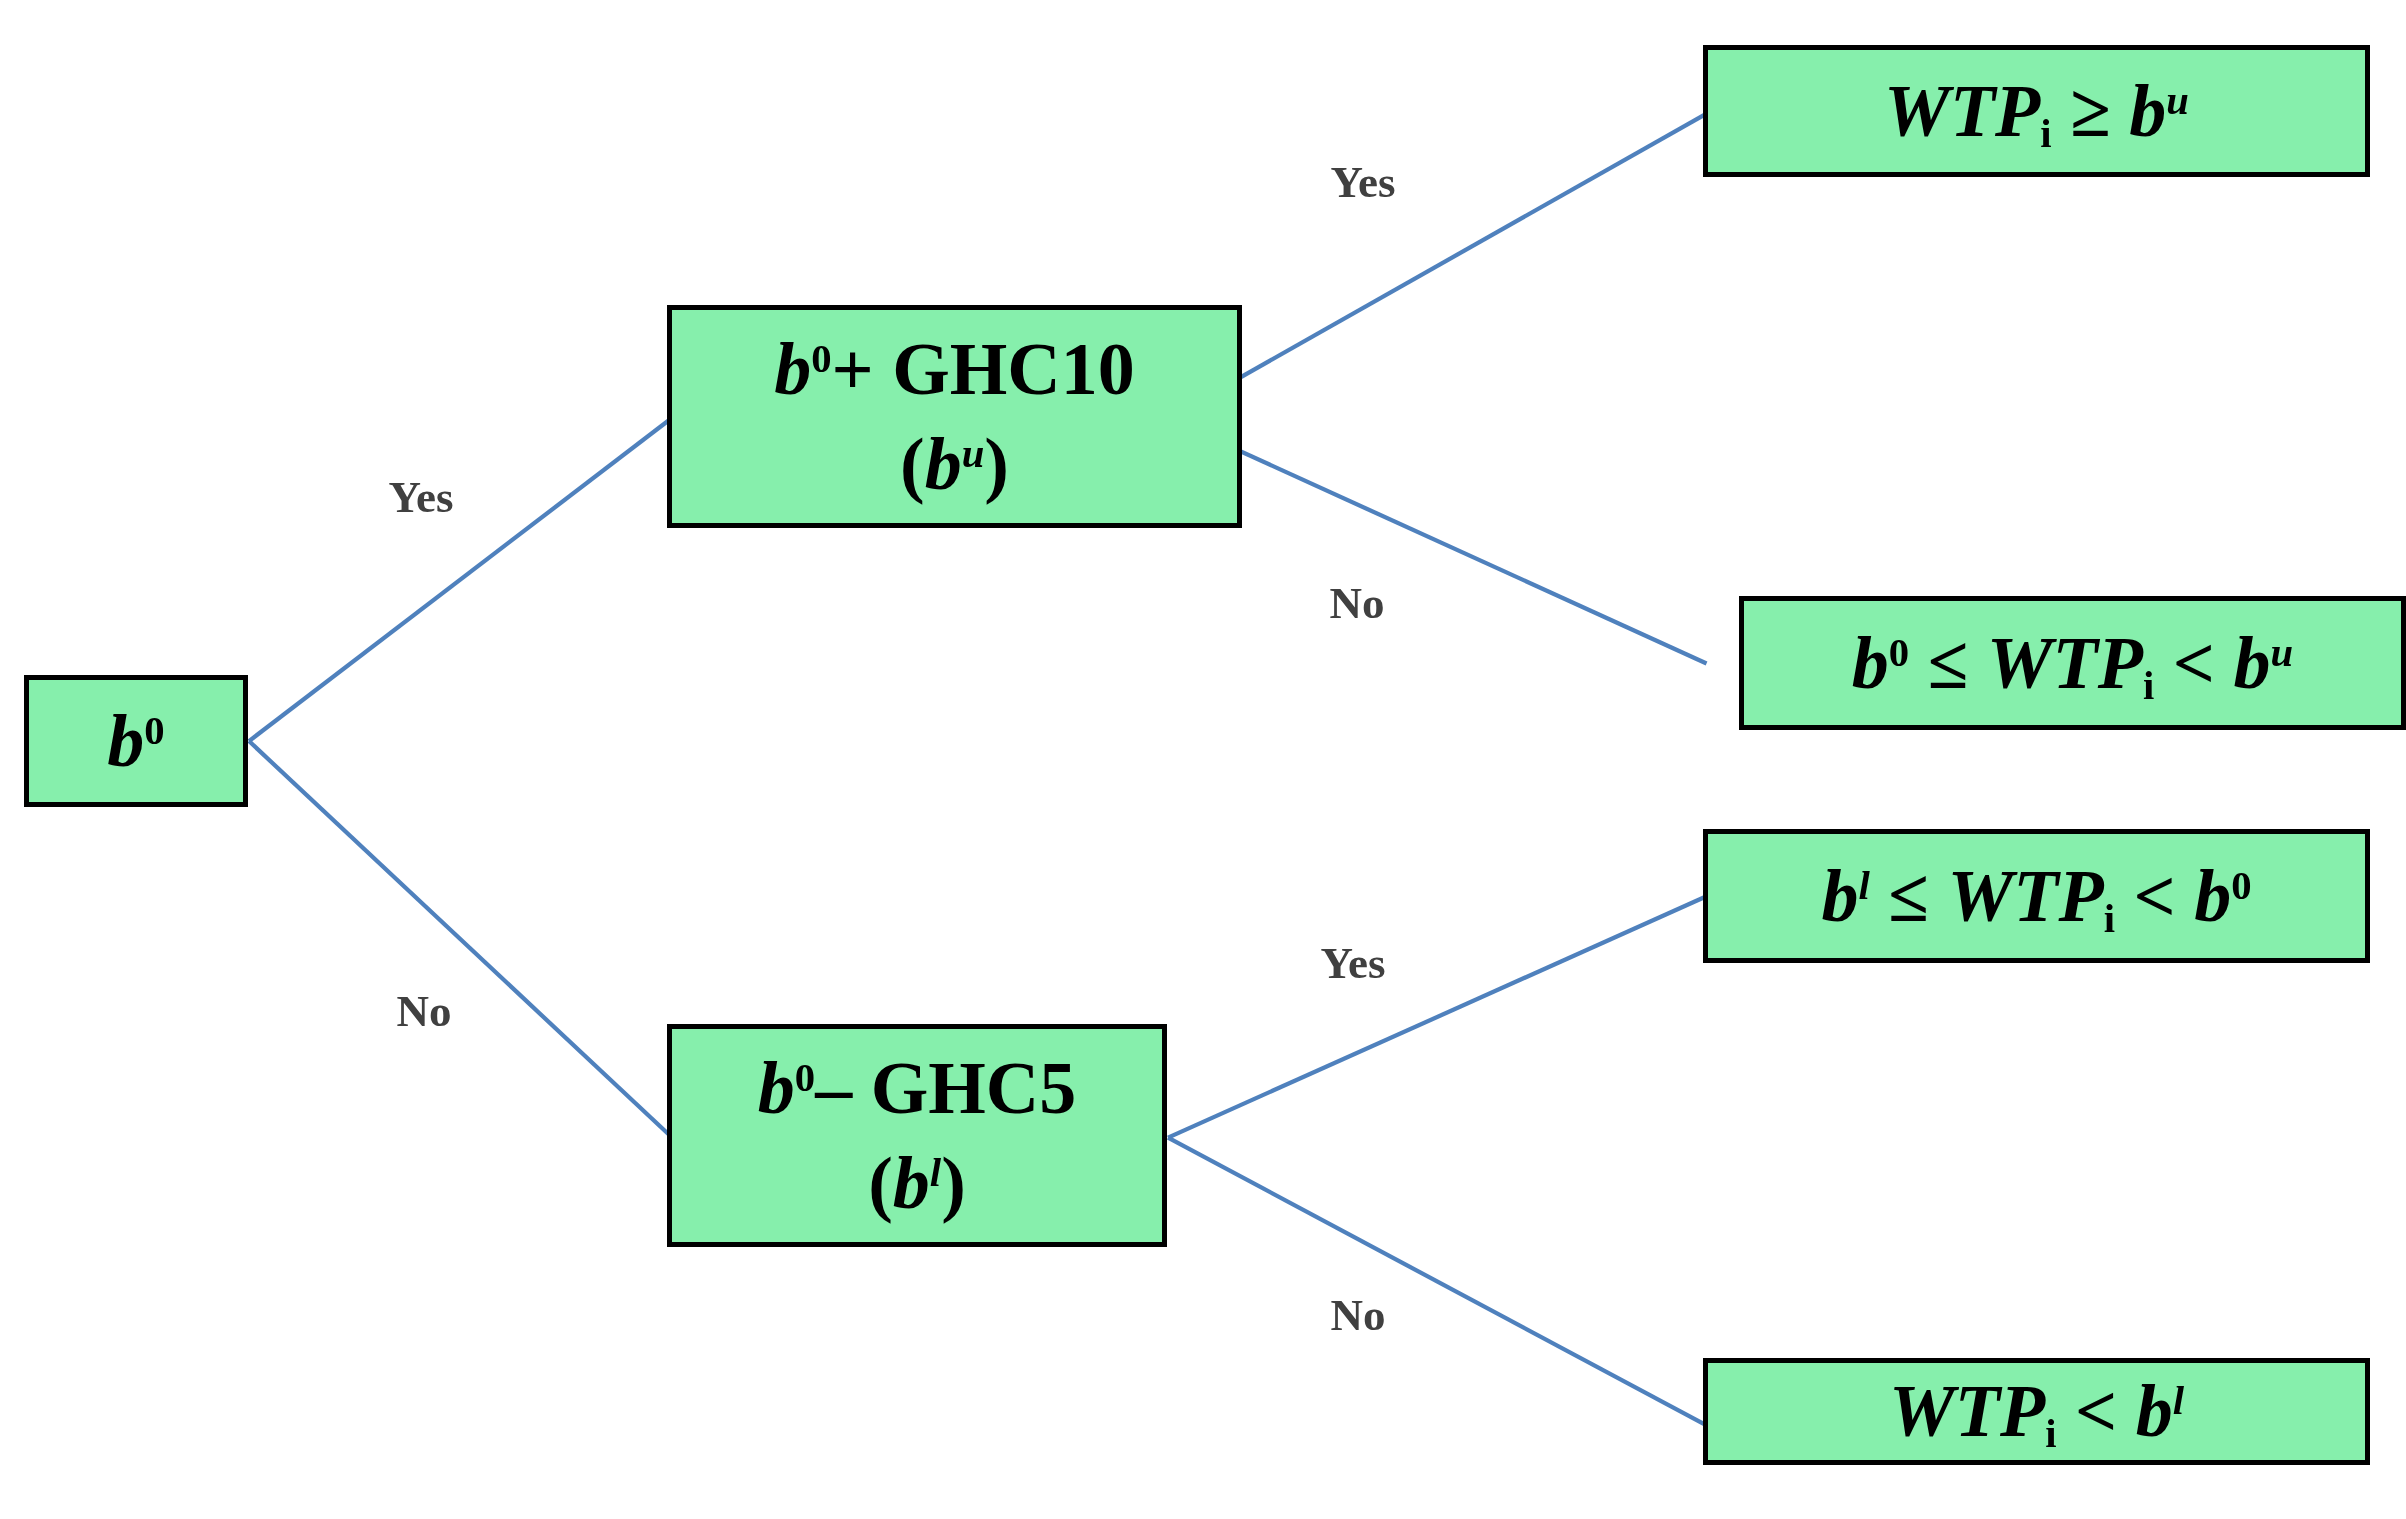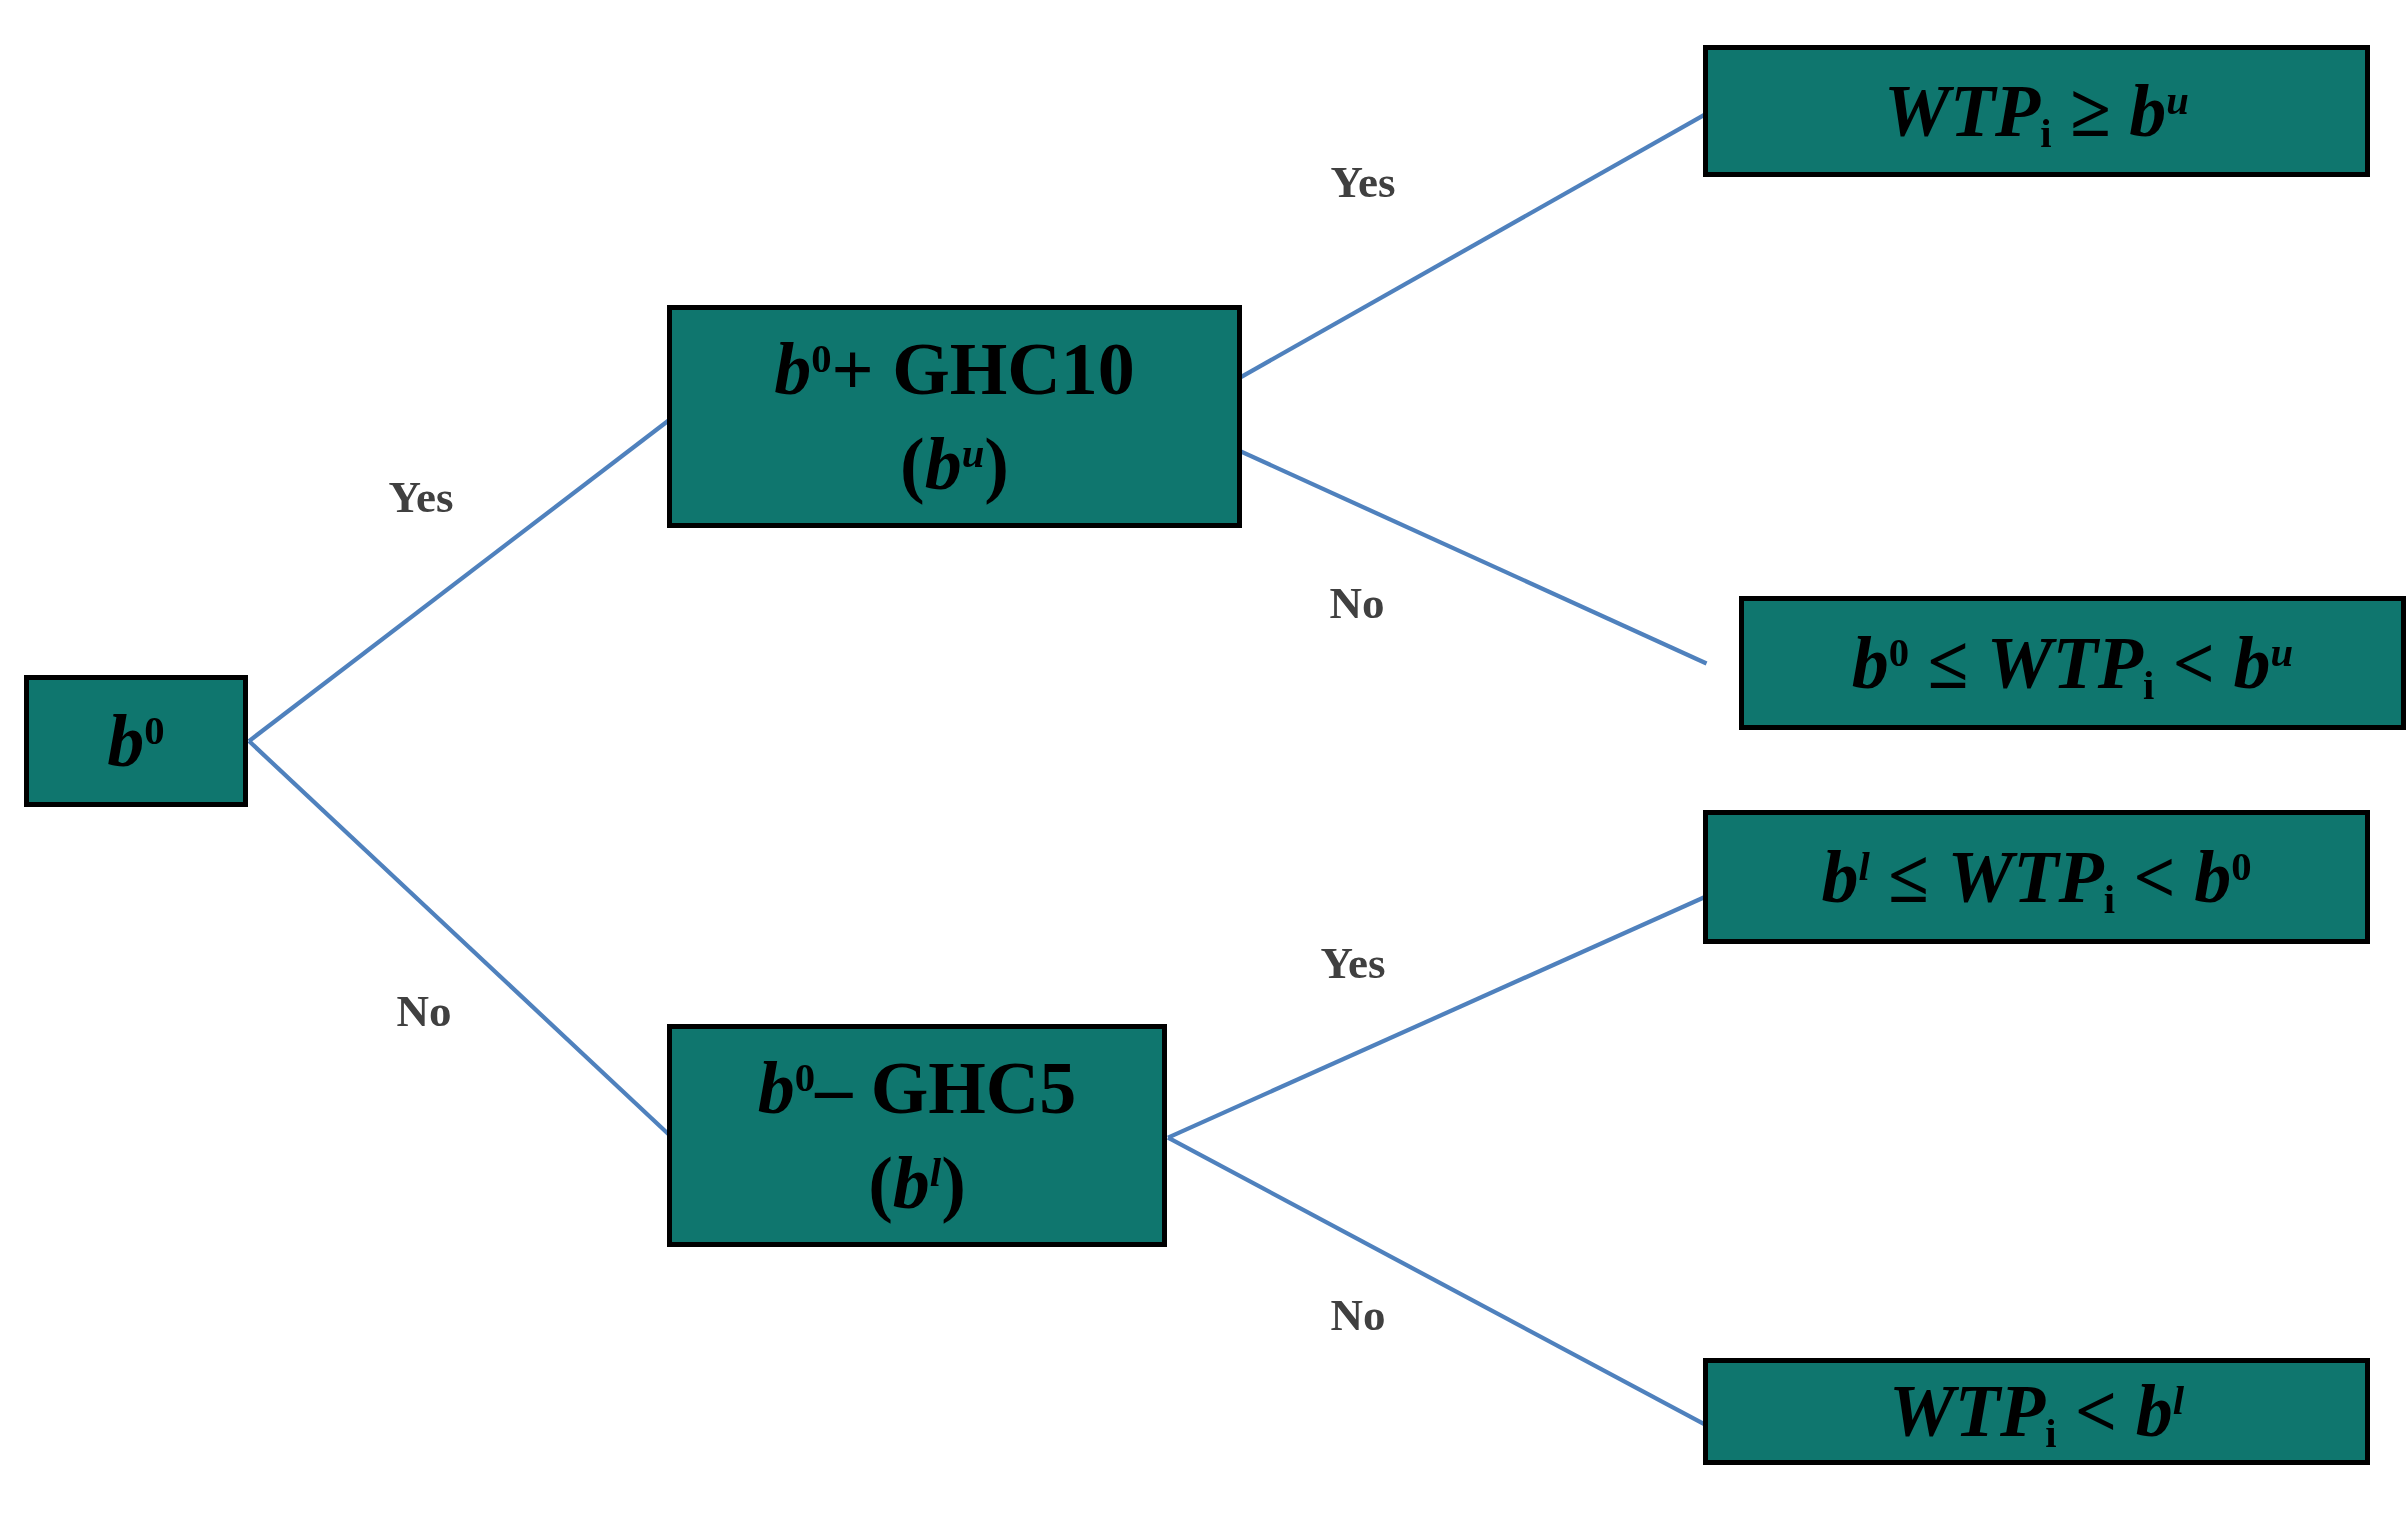--- a/index.html
+++ b/index.html
@@ -30,7 +30,7 @@
   .node-box {
     position: absolute;
     box-sizing: border-box;
-    background: #0f766e;
+    background: #86efac;
     border: 5.7px solid #000000;
     color: #000000;
     display: flex;

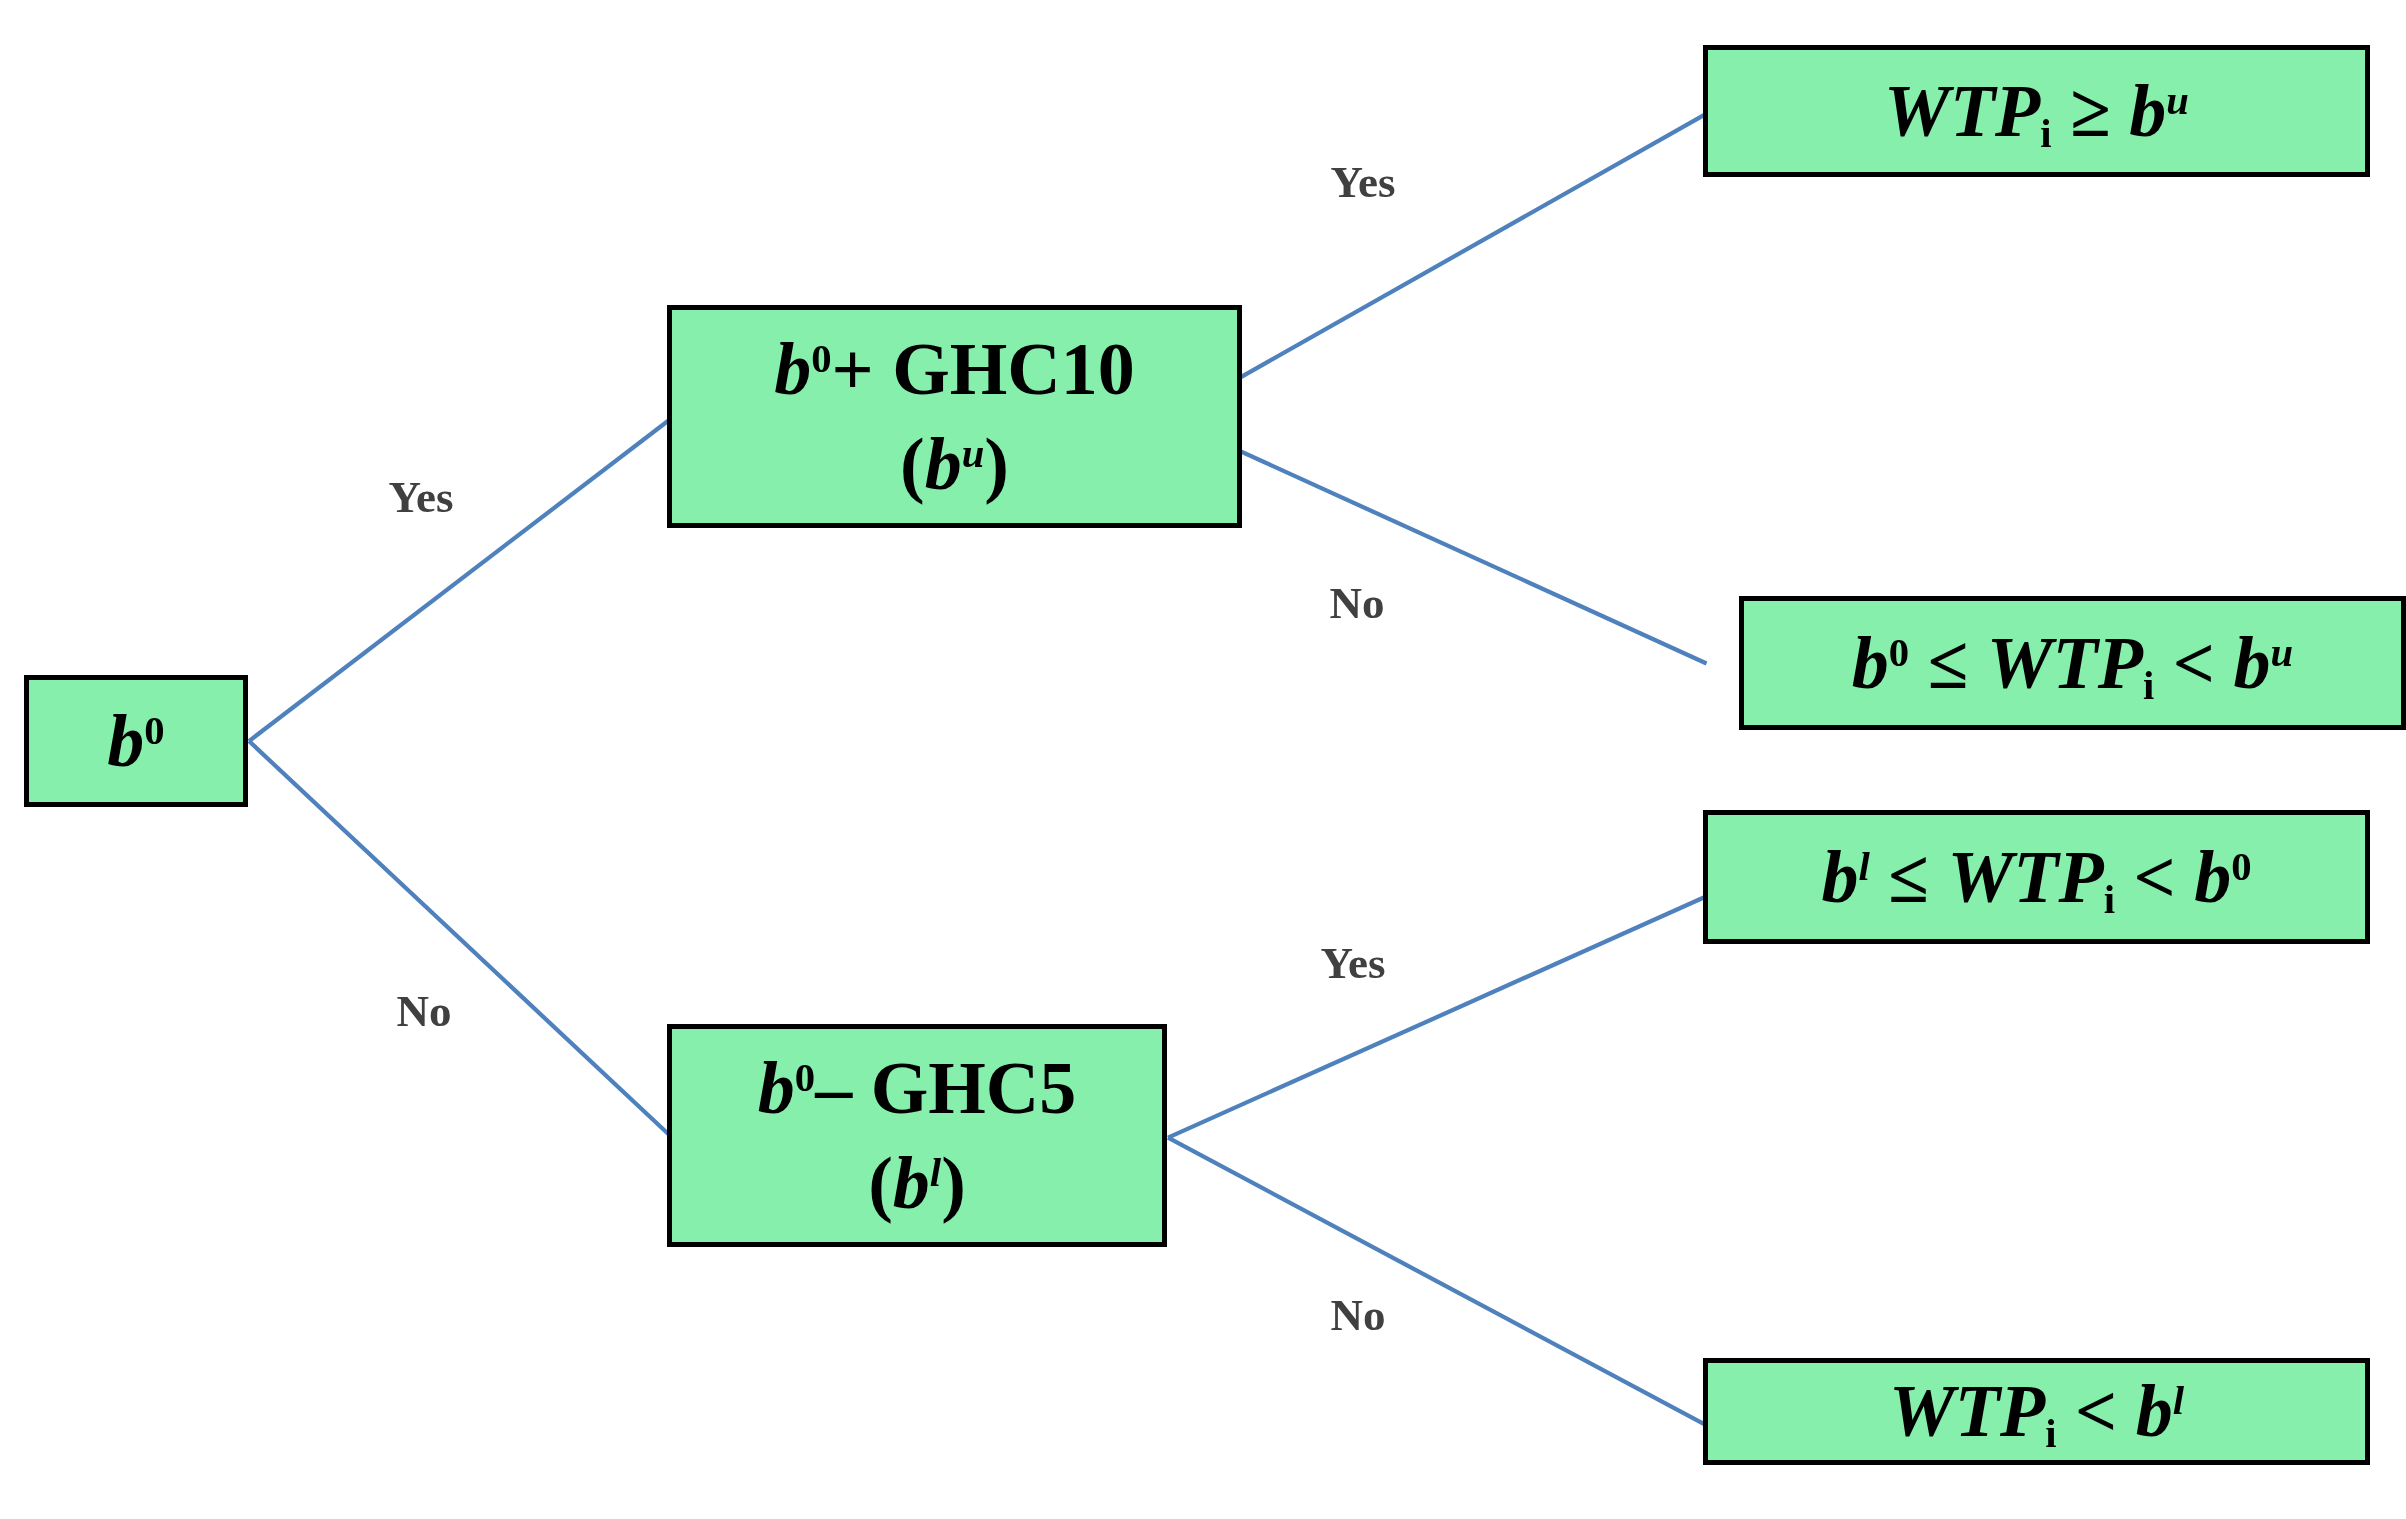--- a/index.html
+++ b/index.html
@@ -47,7 +47,7 @@
   .node-lower   { left: 667px;  top: 1024px; width: 500px; height: 223px; }
   .node-leaf1   { left: 1703px; top: 45px;   width: 667px; height: 132px; }
   .node-leaf2   { left: 1703px; top: 596px;  width: 667px; height: 134px; margin-left: 36px; }
-  .node-leaf3   { left: 1703px; top: 810px;  width: 667px; height: 134px; }
+  .node-leaf3   { left: 1703px; top: 829px;  width: 667px; height: 134px; }
   .node-leaf4   { left: 1703px; top: 1358px; width: 667px; height: 107px; }
 
   .edge-label {

